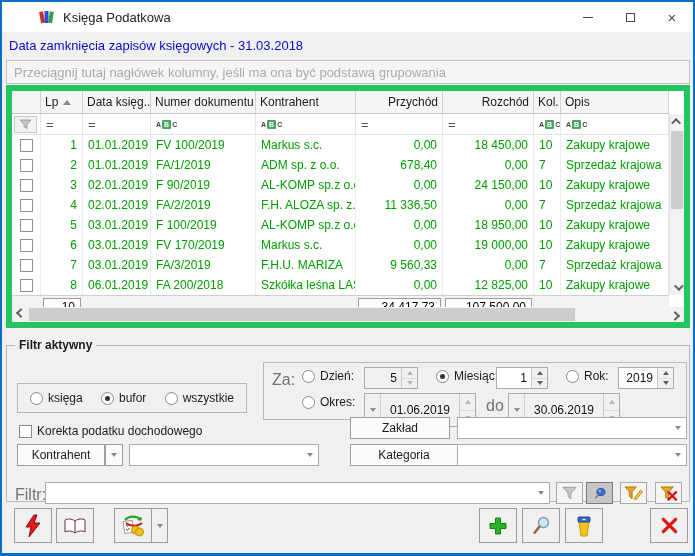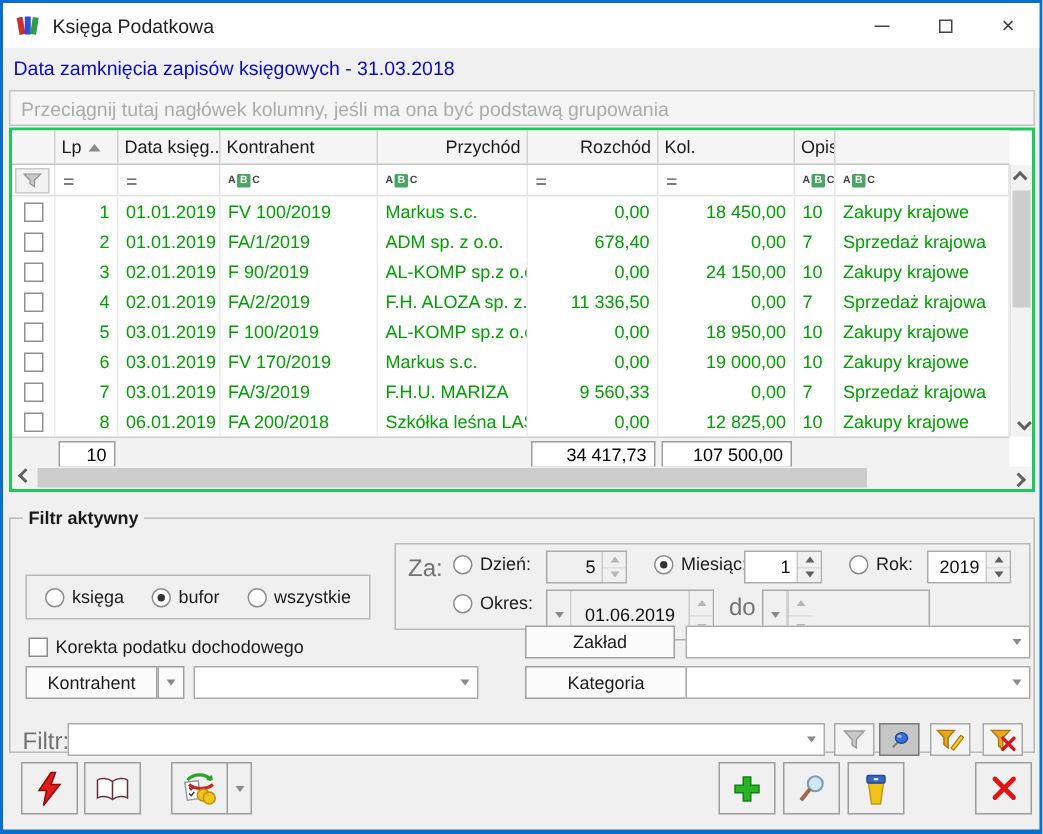--- a/index.html
+++ b/index.html
@@ -7,7 +7,7 @@
   .window{position:relative;width:695px;height:556px;background:#f0f0f0;
     border:2px solid var(--accent);border-bottom-width:3px;overflow:hidden;}
   
-  .titlebar{height:30px;background:#ffffff;display:flex;align-items:center;}
+  .titlebar{height:30px;background:#ffffff;display:flex;align-items:center;padding-left:28px;}
   .titlebar .app-ico{margin:0 8px 0 8px;display:flex;}
   .title-text{font-size:13px;color:#222;}
   .win-controls{margin-left:auto;display:flex;height:100%;}

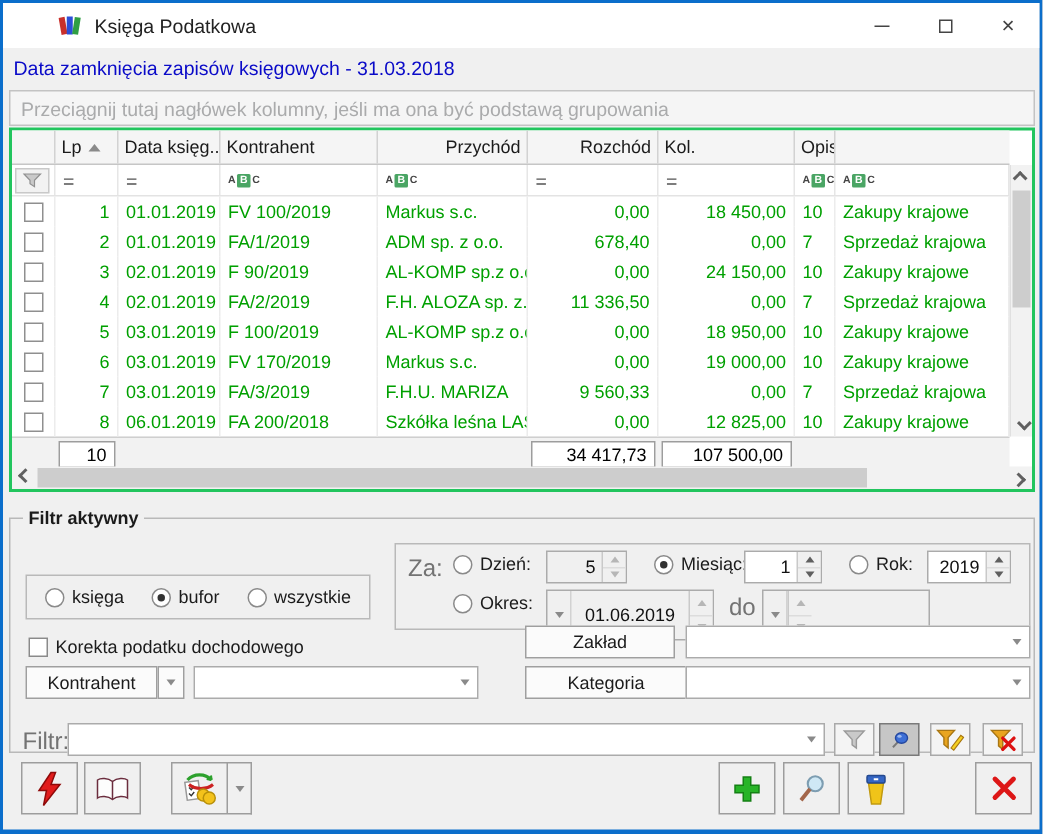--- a/index.html
+++ b/index.html
@@ -22,7 +22,7 @@
   .group-hint{margin:2px 3px 0 4px;height:24px;border:1px solid #c3c3c3;background:#f5f5f5;
     color:#aaabac;font-size:13px;display:flex;align-items:center;padding-left:7px;}
   
-  .grid{position:relative;margin:1px 3px 0 4px;height:243px;border:2px solid #22c55e;
+  .grid{position:relative;margin:1px 3px 0 4px;height:243px;border:6px solid #22c55e;
     background:#fff;padding-right:15px;}
   .grow{display:grid;grid-template-columns:29px 42px 68px 105px 100px 87px 91px 27px 1fr;}
   .gh{height:23px;background:#f5f5f5;border-bottom:1px solid #c6c6c6;}

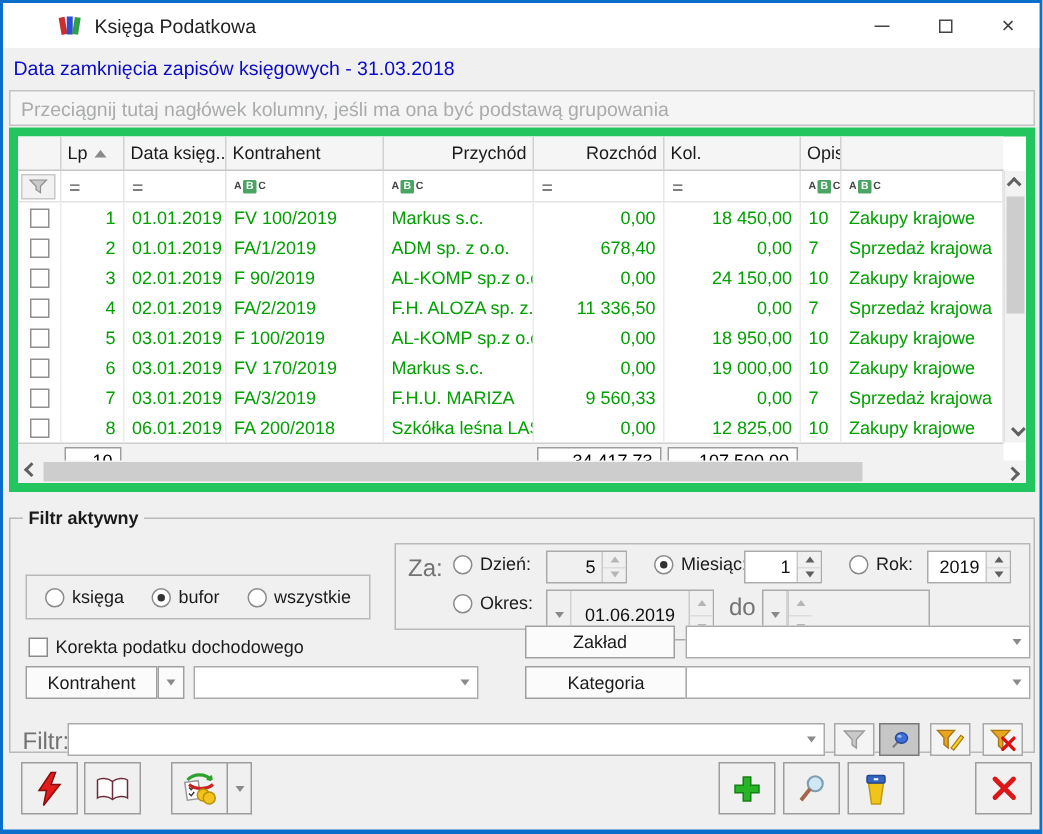--- a/index.html
+++ b/index.html
@@ -149,6 +149,9 @@
           <span>Data księg...</span>
         </div>
         <div class="gcell">
+          <span>Numer dokumentu</span>
+        </div>
+        <div class="gcell">
           <span>Kontrahent</span>
         </div>
         <div class="gcell col-r">

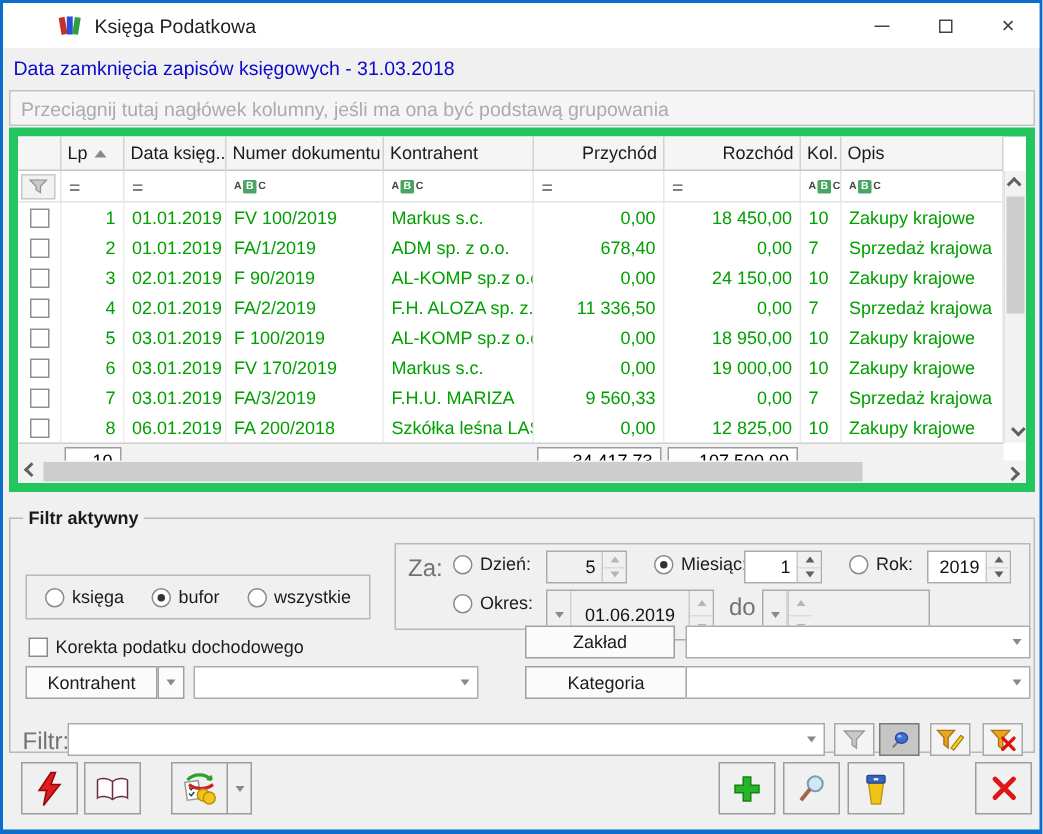--- a/index.html
+++ b/index.html
@@ -567,6 +567,7 @@
         <span class="dd">
             <i class="dda"></i>
           </span>
+        <span class="val">30.06.2019</span>
         <span class="spin dis">
             <b class="up"></b>
             <b class="dn"></b>

